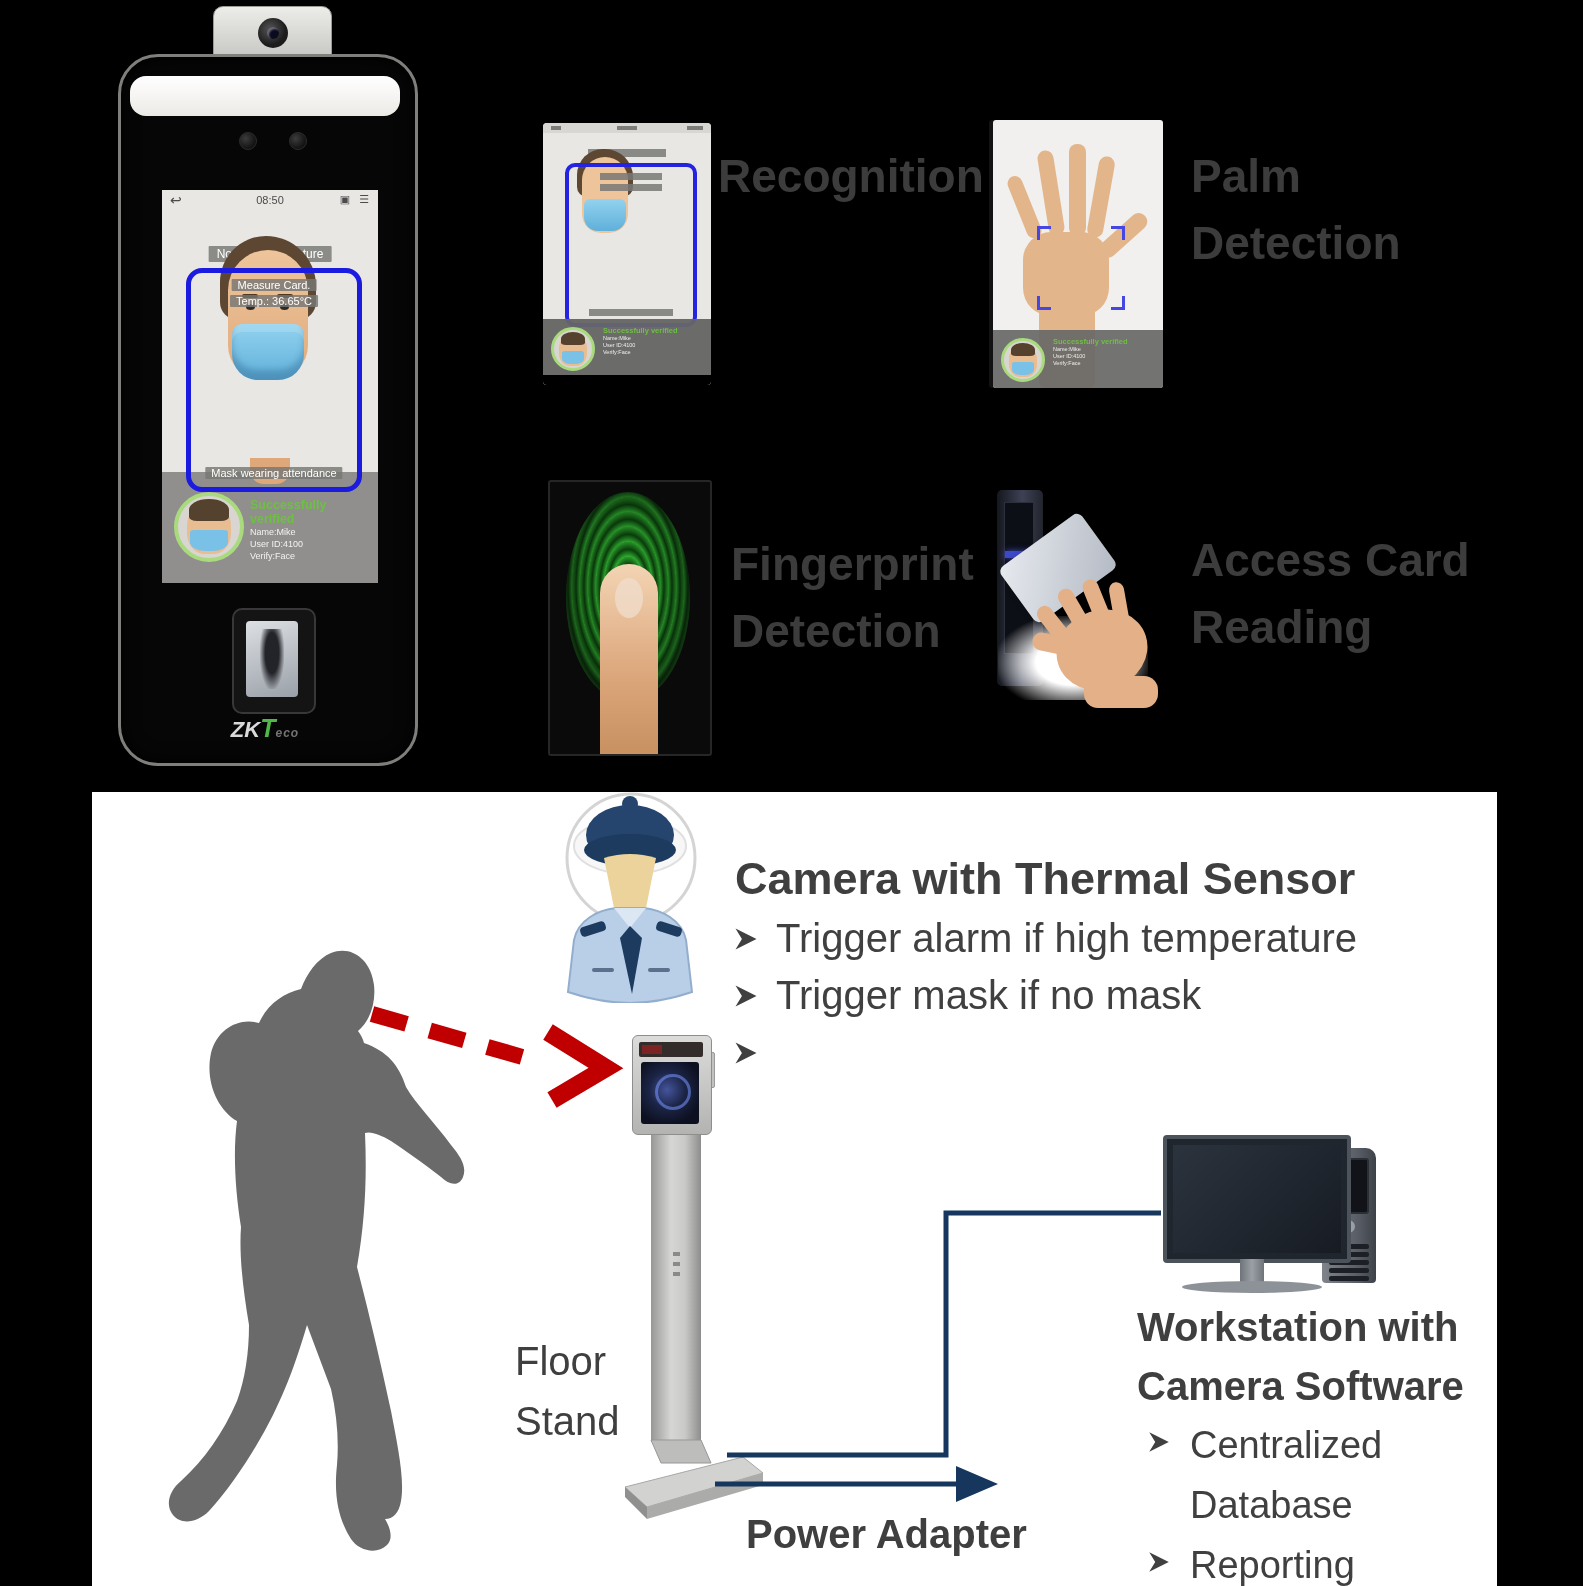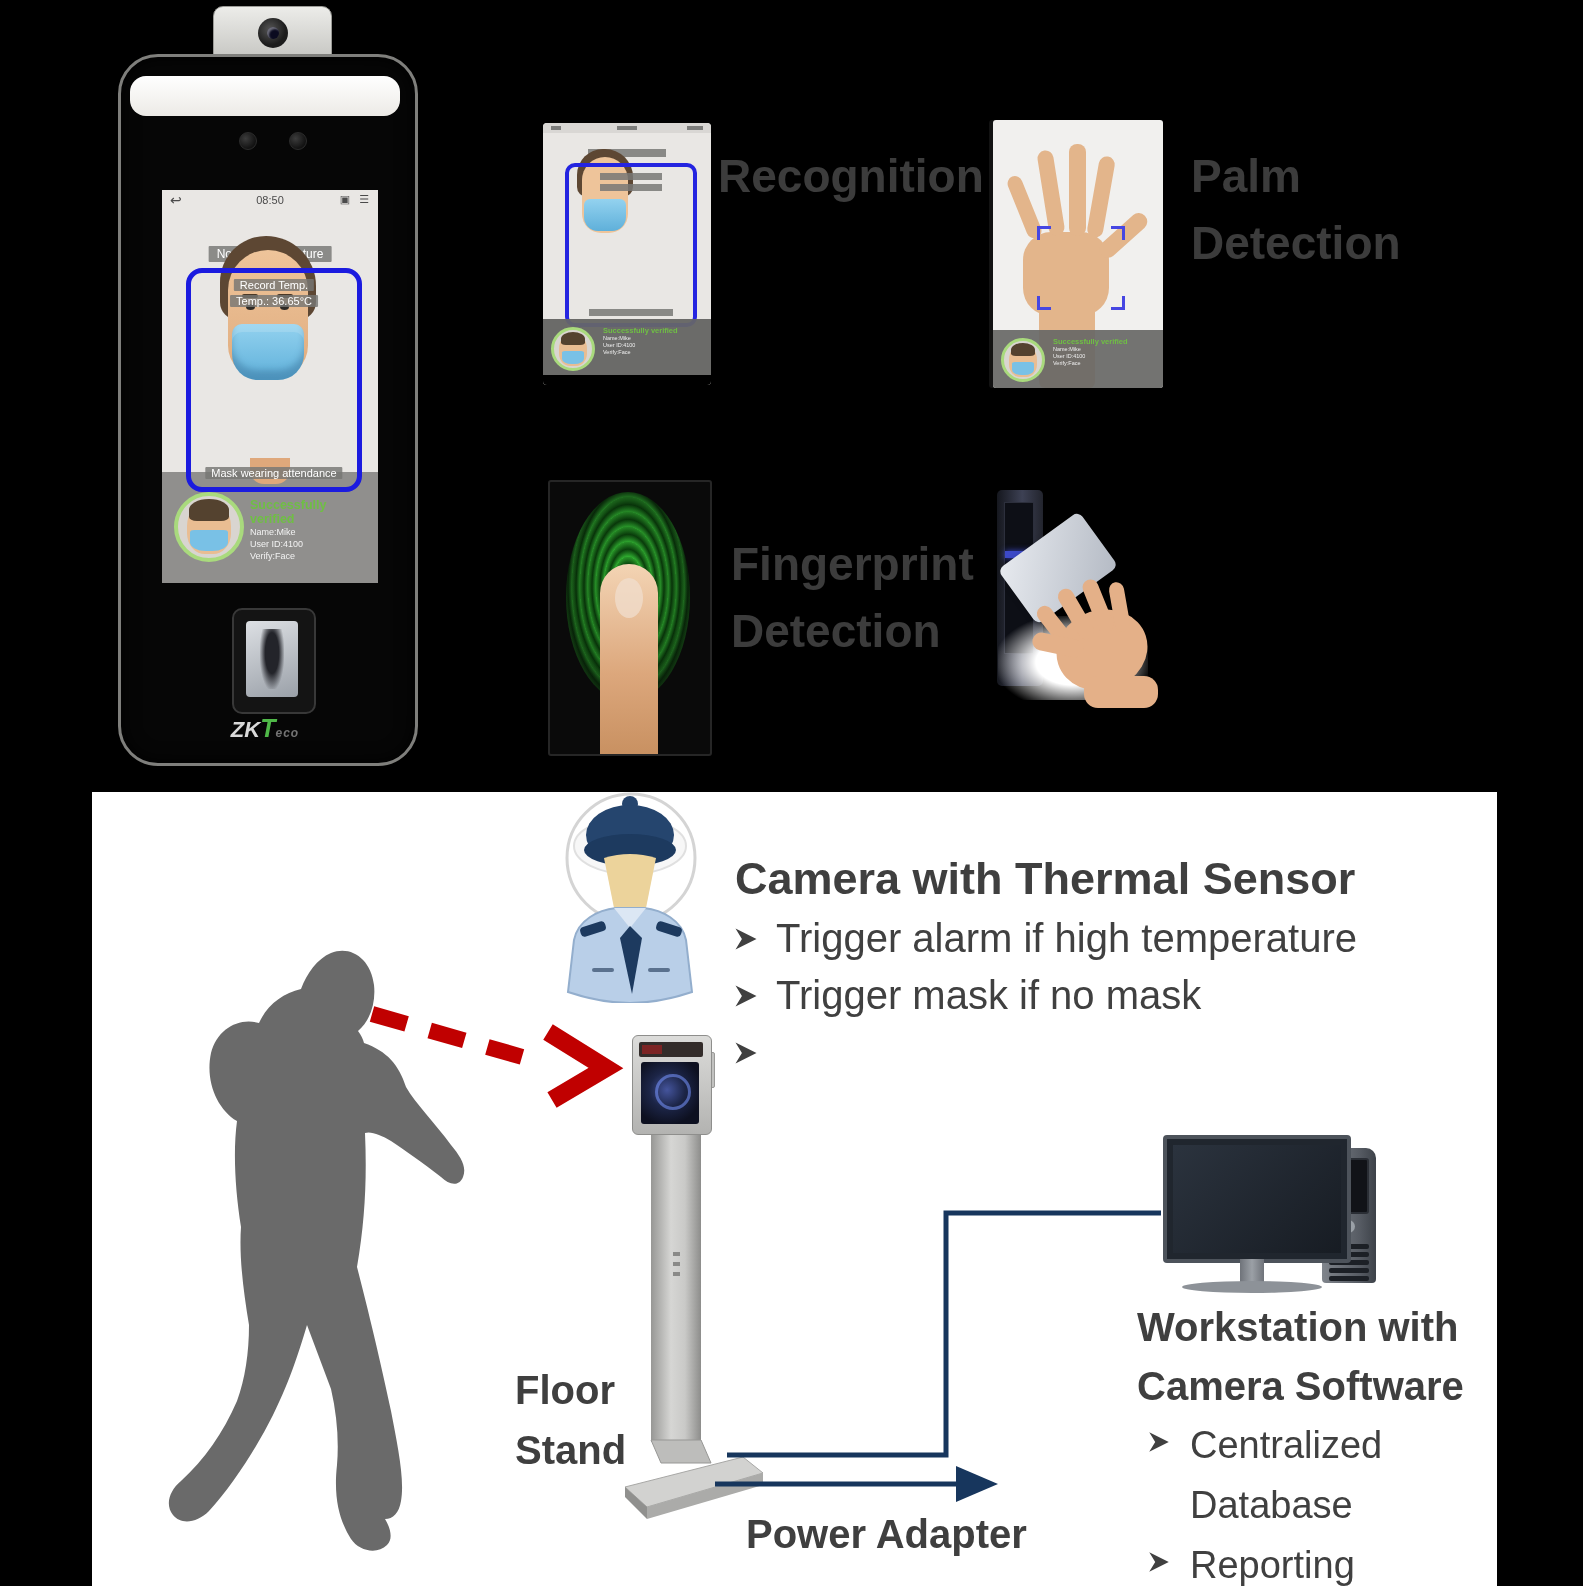--- a/index.html
+++ b/index.html
@@ -175,7 +175,7 @@
       <div class="abs mask"></div>
     </div>
     <div class="abs facebox">
-      <div class="abs badge b-measure">Record Temp.</div>
+      <div class="abs badge b-measure">Measure Card.</div>
       <div class="abs badge b-temp">Temp.: 36.65°C</div>
       <div class="abs badge b-mask">Mask wearing attendance</div>
     </div>

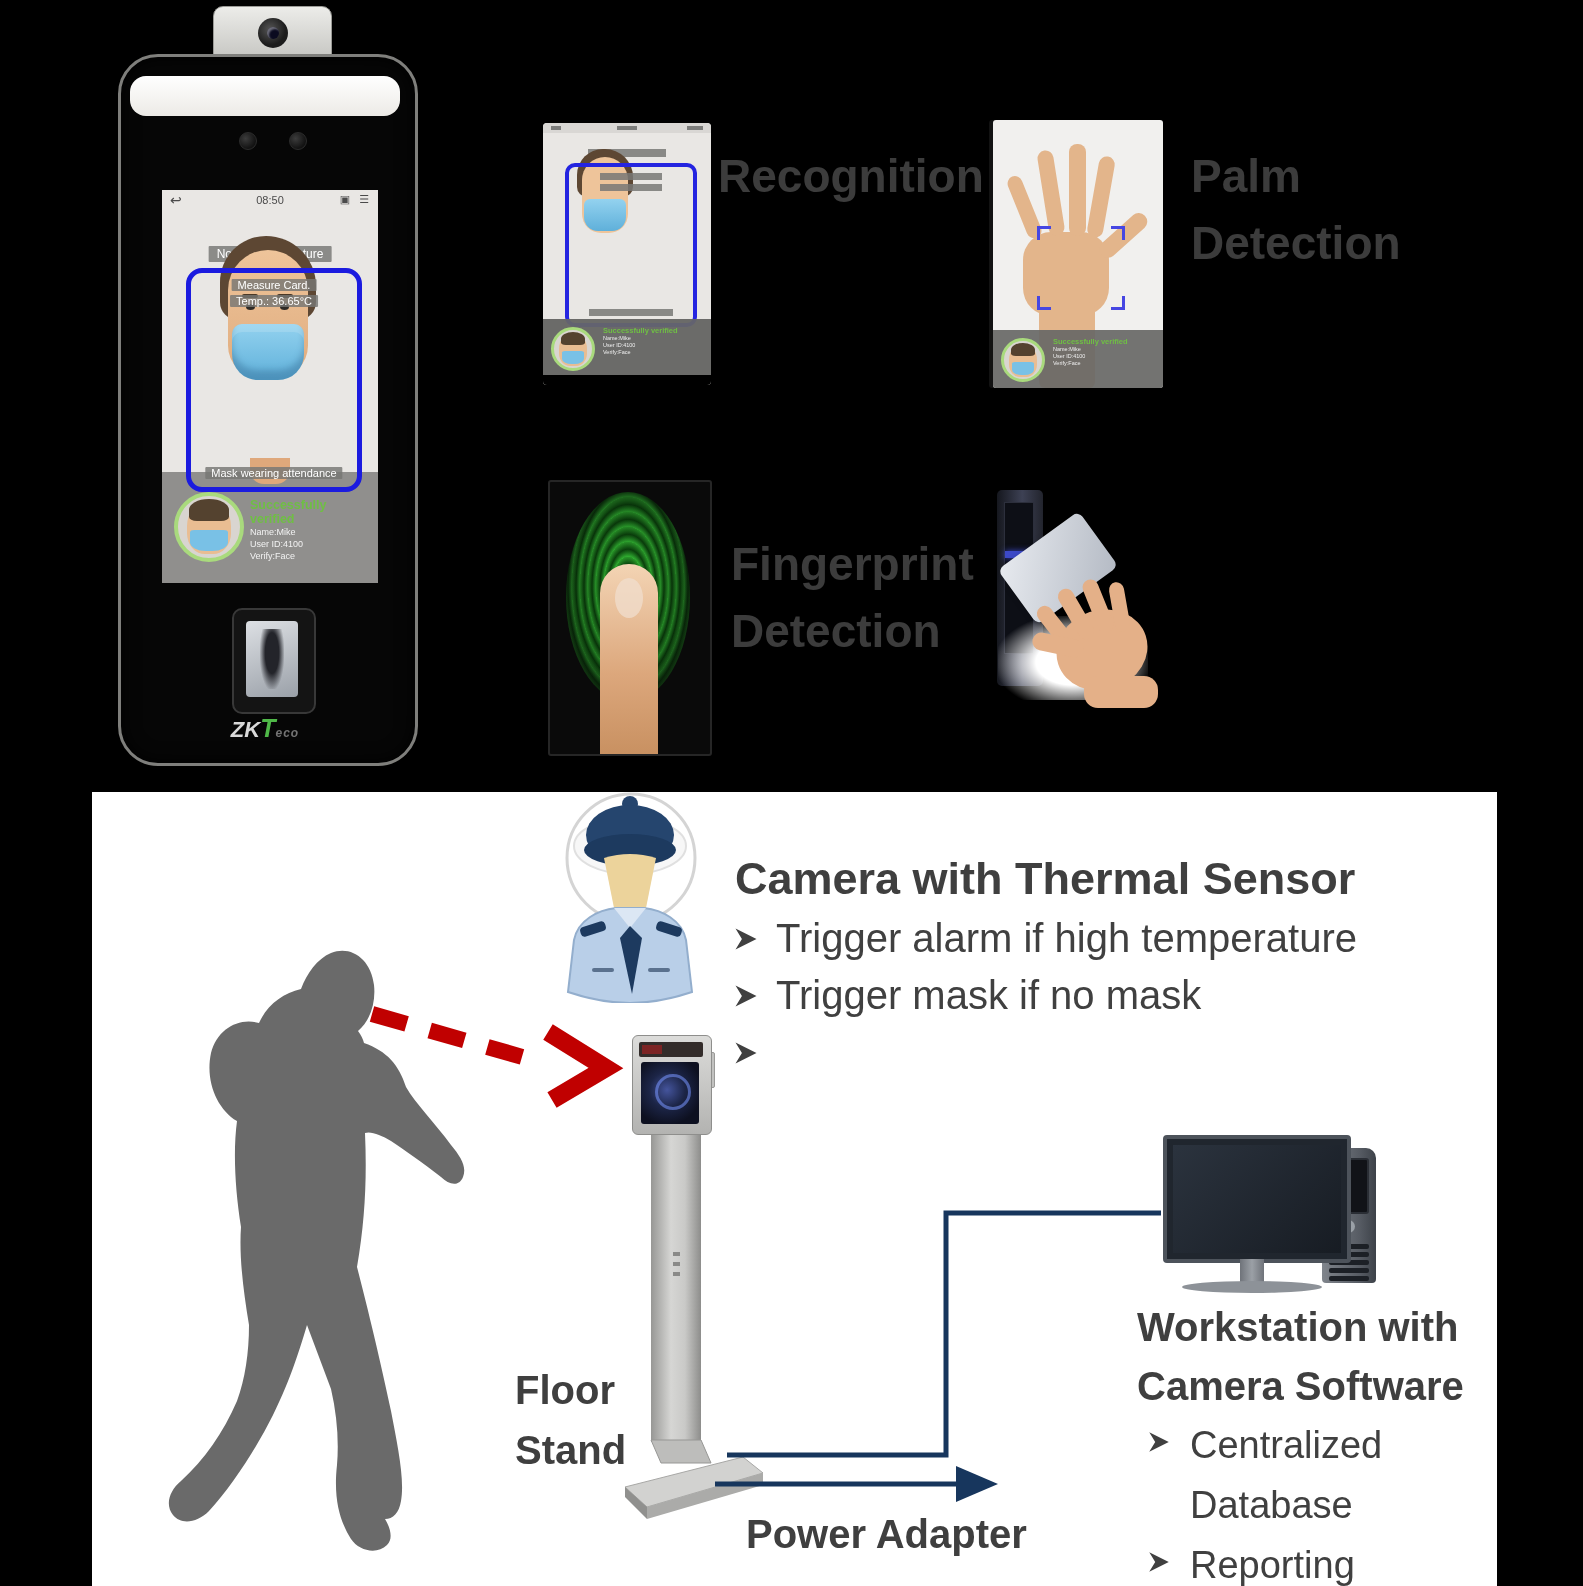--- a/index.html
+++ b/index.html
@@ -308,6 +308,10 @@
       </g>
     </svg>
   </div>
+  <div class="abs feat-label lab-card">
+    <div>Access Card</div>
+    <div>Reading</div>
+  </div>
 
   <div class="abs white-panel"></div>
 

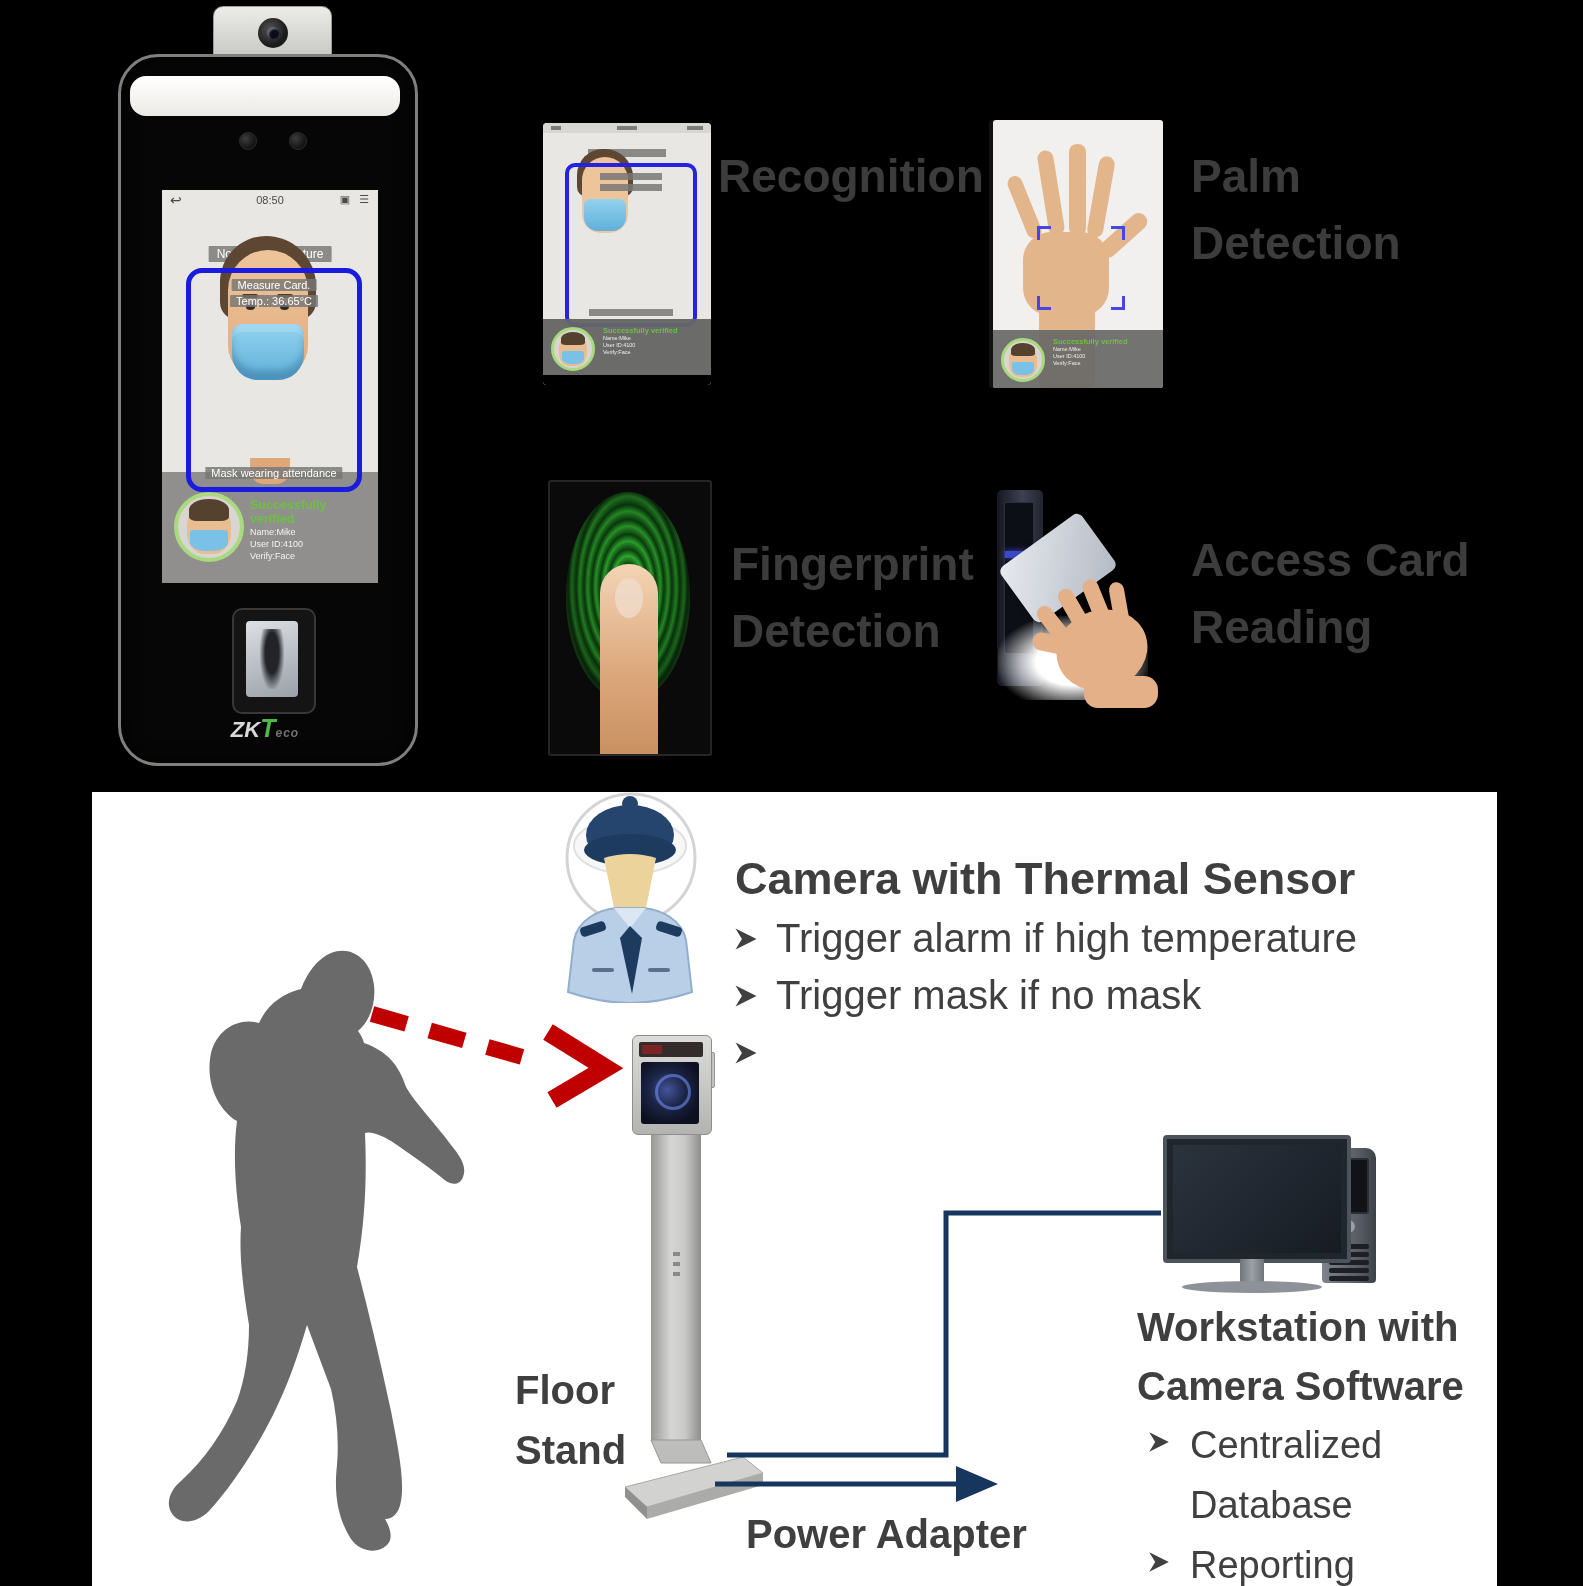--- a/index.html
+++ b/index.html
@@ -112,7 +112,7 @@
   .cam-bullets{left:732px;top:916px;width:760px;}
   .bullet-row{display:flex;align-items:flex-start;height:57px;color:#404040;font-size:40px;white-space:nowrap;}
   .chev{flex:0 0 auto;margin:9px 16px 0 0;}
-  .floorstand-label{left:515px;top:1331px;font-size:40px;font-weight:bold;color:#3f3f3f;line-height:60px;margin-top:29px;}
+  .floorstand-label{left:515px;top:1331px;font-size:40px;font-weight:normal;color:#3f3f3f;line-height:60px;}
   .power-label{left:746px;top:1512px;font-size:40px;font-weight:bold;color:#3f3f3f;white-space:nowrap;}
   .ws-title{left:1137px;top:1298px;font-size:40px;font-weight:bold;color:#3f3f3f;line-height:59px;white-space:nowrap;}
   .ws-bullets{left:1146px;top:1415px;width:340px;}

